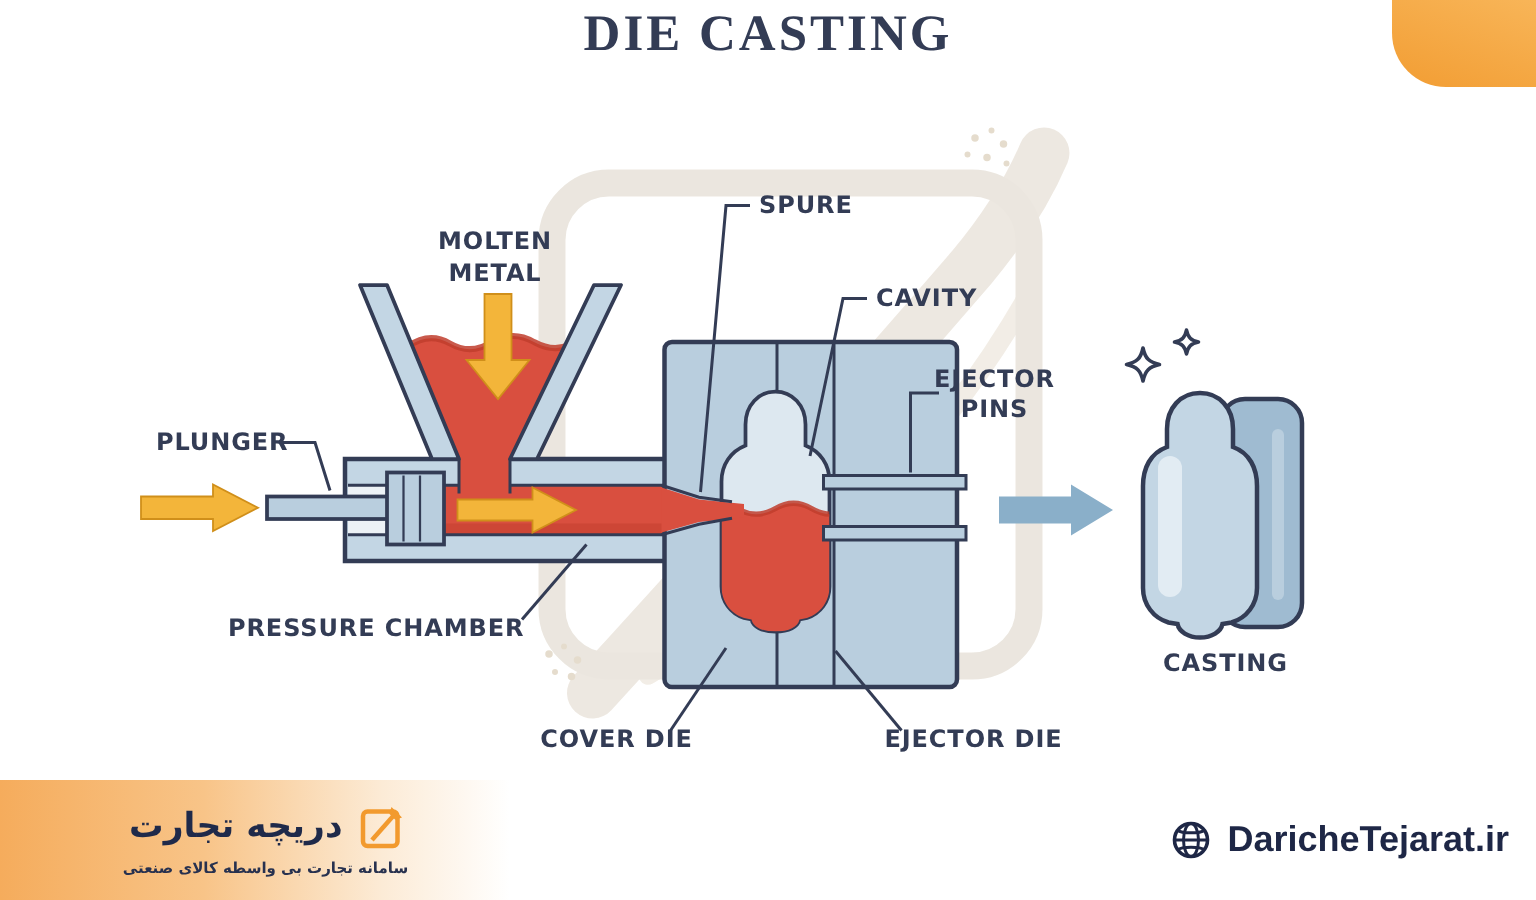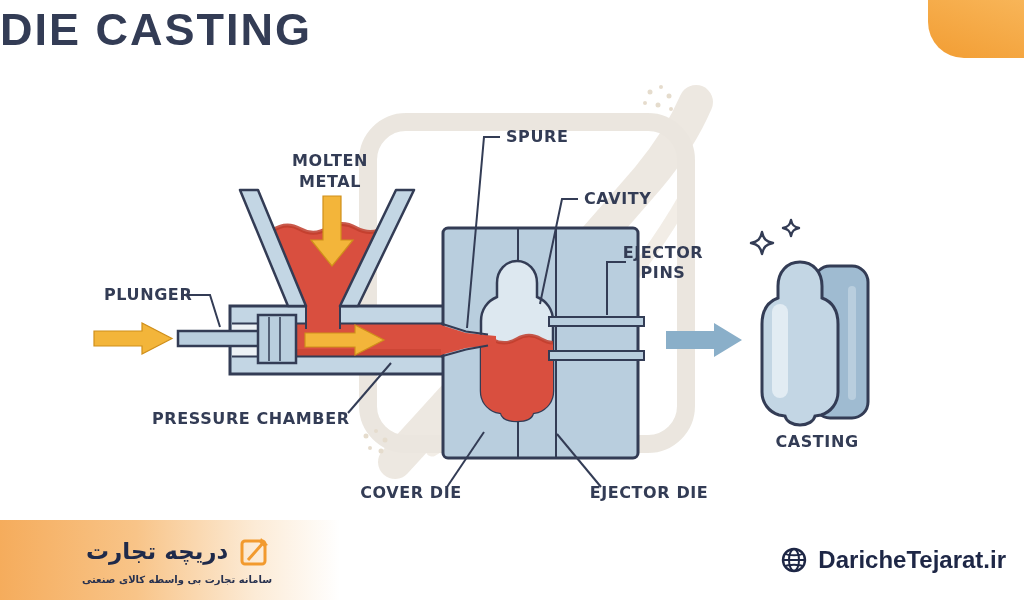--- a/index.html
+++ b/index.html
@@ -8,8 +8,8 @@
     background:#ffffff;font-family:"Liberation Sans",sans-serif;
   }
   .page-title{
-    position:absolute;top:4px;left:0;width:100%;margin:0;
-    font-family:Liberation Sans, sans-serif;font-weight:800;font-size:45px;
+    position:absolute;top:4px;left:0;width:100%;text-align:center;margin:0;
+    font-family:Liberation Serif, serif;font-weight:800;font-size:34px;
     letter-spacing:2px;color:#333c55;z-index:3;
   }
   .diagram-svg{position:absolute;top:0;left:0;z-index:2;}

